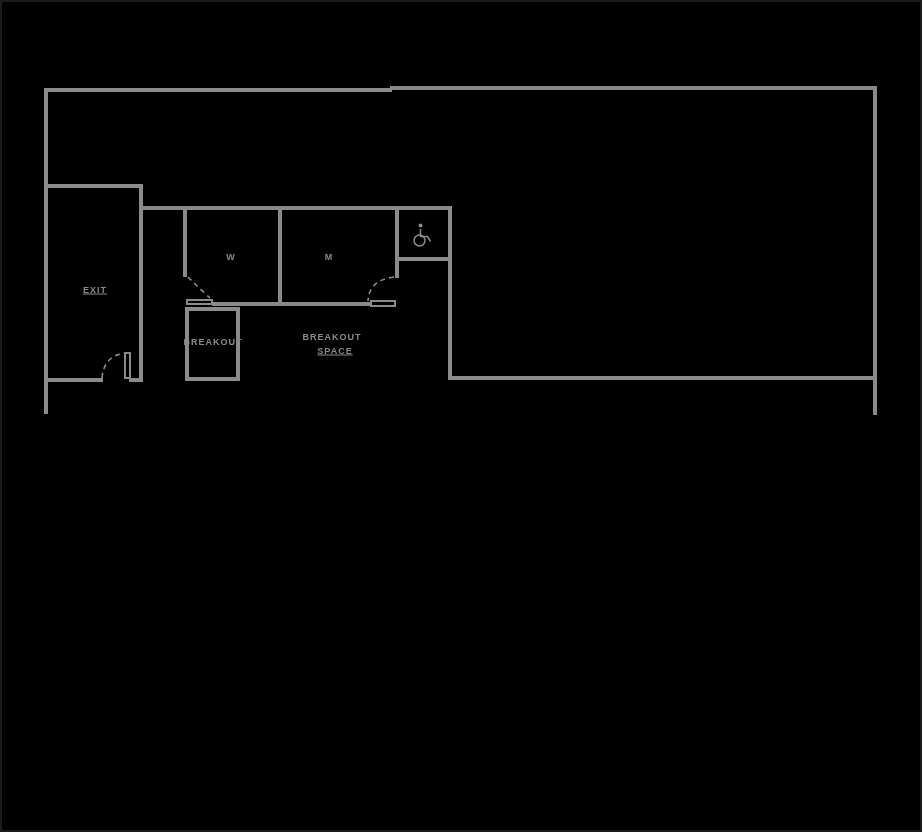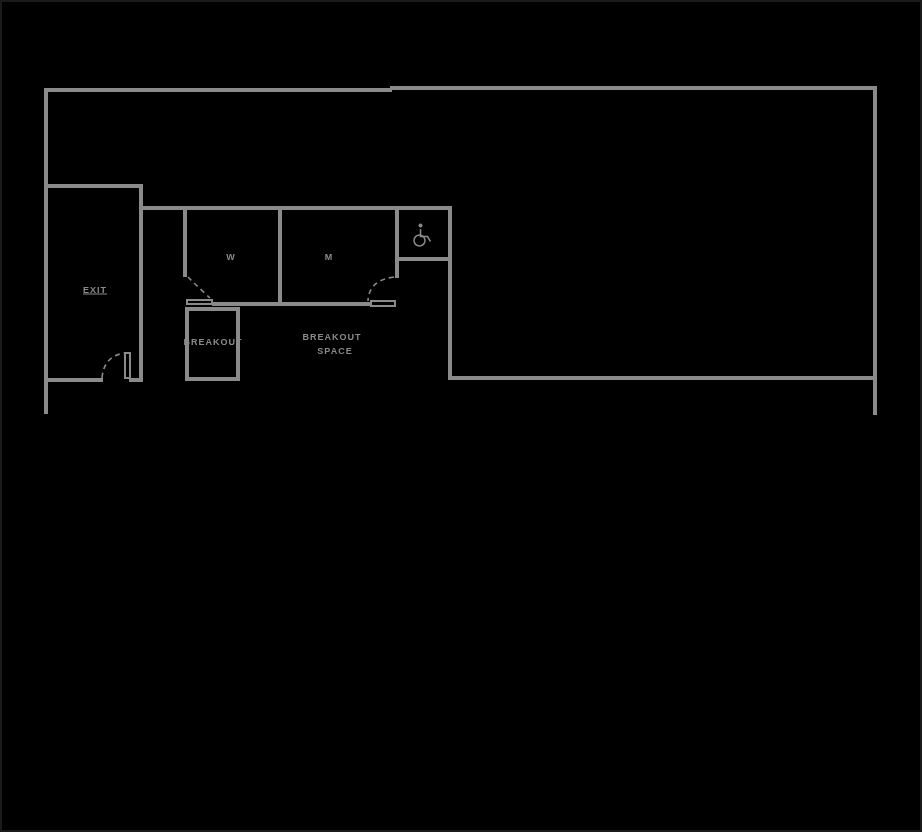--- a/index.html
+++ b/index.html
@@ -72,7 +72,7 @@
   <div class="lbl" style="left:329px;top:257px;">M</div>
   <div class="lbl" style="left:213px;top:342px;">BREAKOUT</div>
   <div class="lbl" style="left:332px;top:337px;">BREAKOUT</div>
-  <div class="lbl" style="left:335px;top:351px;">SPACE</div>
+  <div class="lbl" style="left:335px;top:351px;text-decoration:underline;">SPACE</div>
 
 </div>
 

